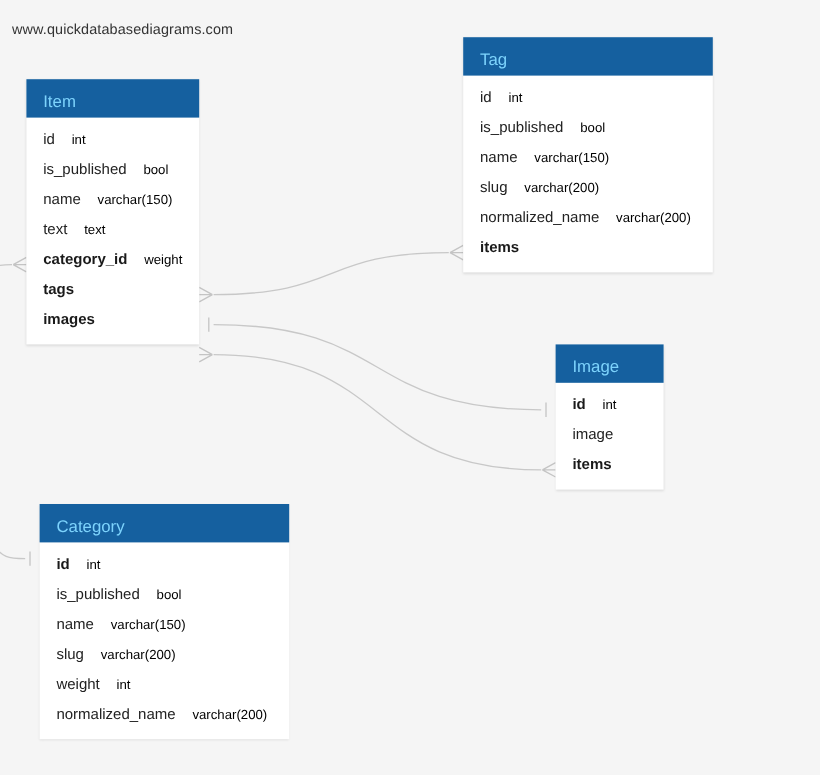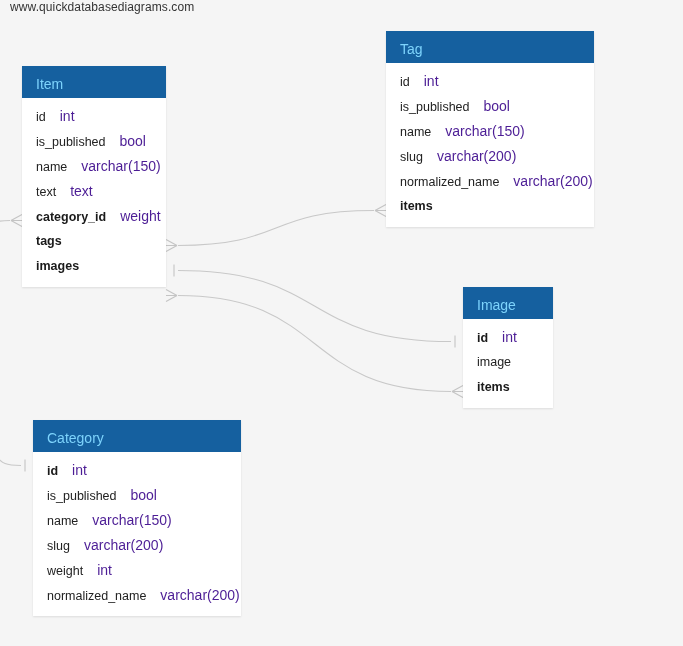--- a/index.html
+++ b/index.html
@@ -23,7 +23,7 @@
   .watermark {
     position: absolute;
     left: 10px;
-    top: 0;
+    top: 17px;
     font-size: 12px;
     color: #333333;
     letter-spacing: 0.1px;

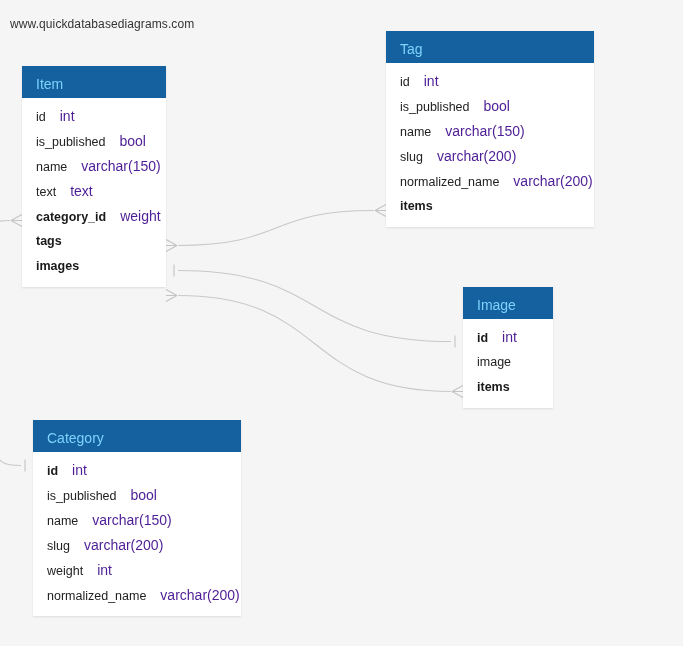--- a/index.html
+++ b/index.html
@@ -87,8 +87,8 @@
     color: #1a1a1a;
   }
   .col-type {
-    font-size: 14px;
-    color: #4c1d95;
+    font-size: 11px;
+    color: #000000;
     margin-left: 14px;
   }
 </style>

